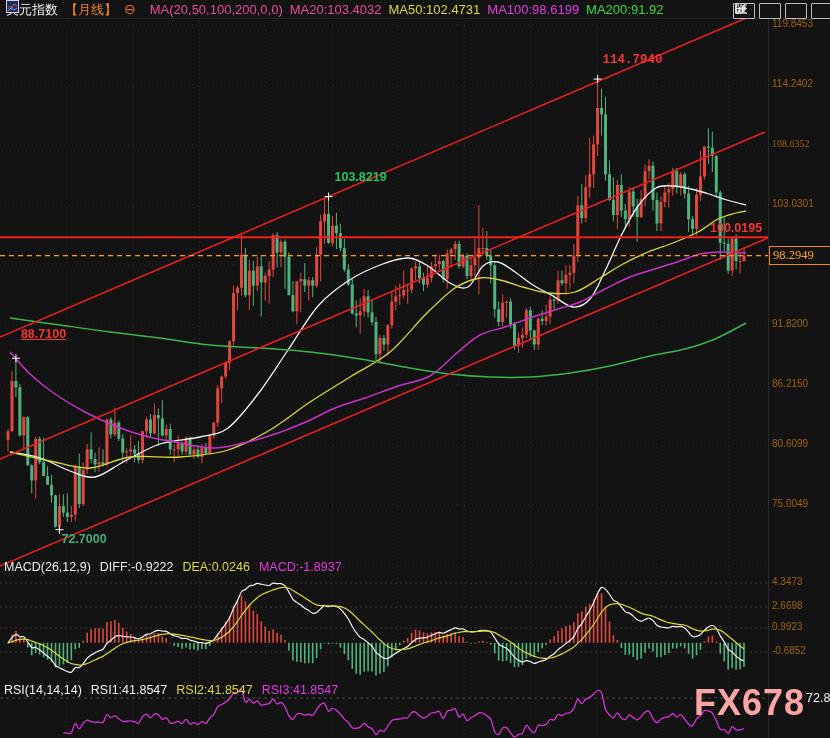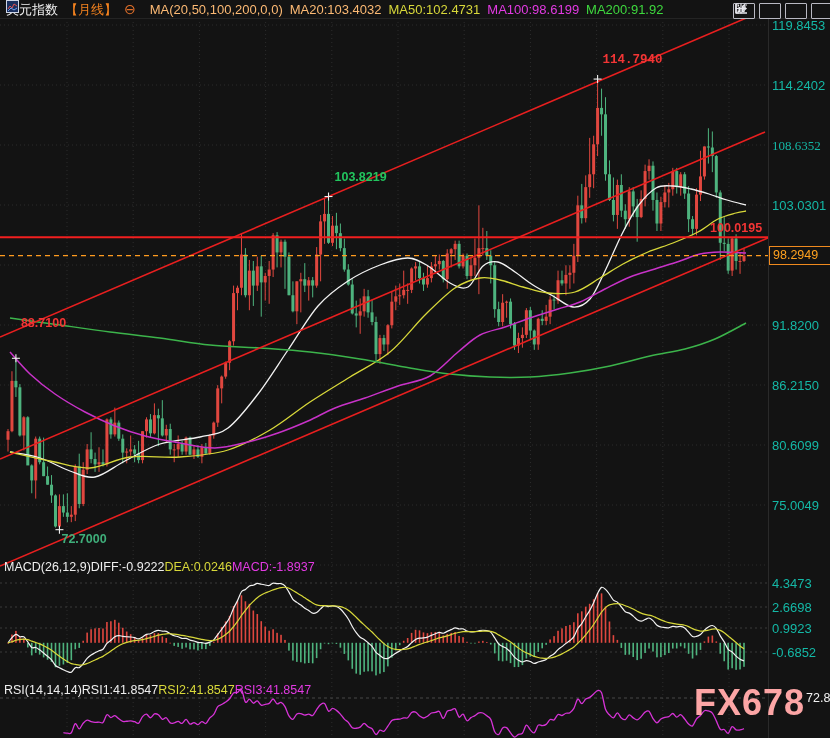--- a/index.html
+++ b/index.html
@@ -11,7 +11,7 @@
   .hdr .sym{color:#f2f2f2;}
   .hdr .per{color:#f5831f;}
   .hdr .cplus{color:#e2702a;font-size:14px;line-height:13px;}
-  .hdr .maset,.hdr .ma20{color:#fdba74;}
+  .hdr .maset,.hdr .ma20{color:#ec4899;}
   .hdr .ma50{color:#d8d83a;}
   .hdr .ma100{color:#e23ae2;}
   .hdr .ma200{color:#3ed83e;}

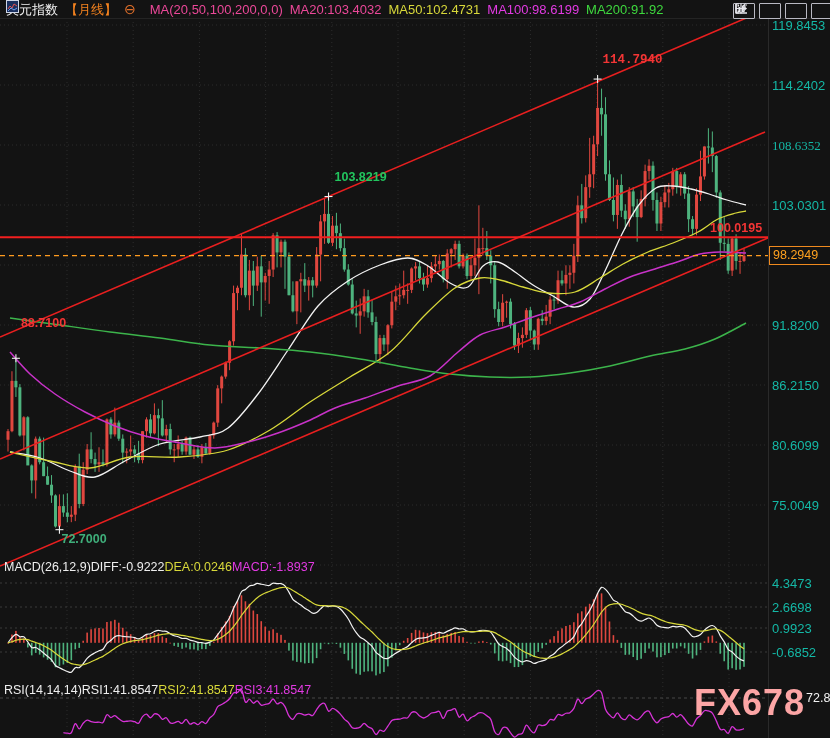--- a/index.html
+++ b/index.html
@@ -18,7 +18,7 @@
   .winbtns{position:absolute;top:3px;left:733px;display:flex;gap:4px;z-index:30;}
   .winbtn{width:20px;height:14px;border:1px solid #b9b9c2;border-radius:1px;display:flex;
           align-items:center;justify-content:center;background:#131313;}
-  .axis-label{position:absolute;left:772px;color:#14b8a6;font-size:13px;z-index:20;}
+  .axis-label{position:absolute;left:772px;color:#a16207;font-size:10px;z-index:20;}
   .pricebox{position:absolute;left:769px;width:57px;height:17px;border:1px solid #f08a1e;
             color:#ffa21f;background:#131313;font-size:12.5px;line-height:17px;
             padding-left:3px;z-index:25;}

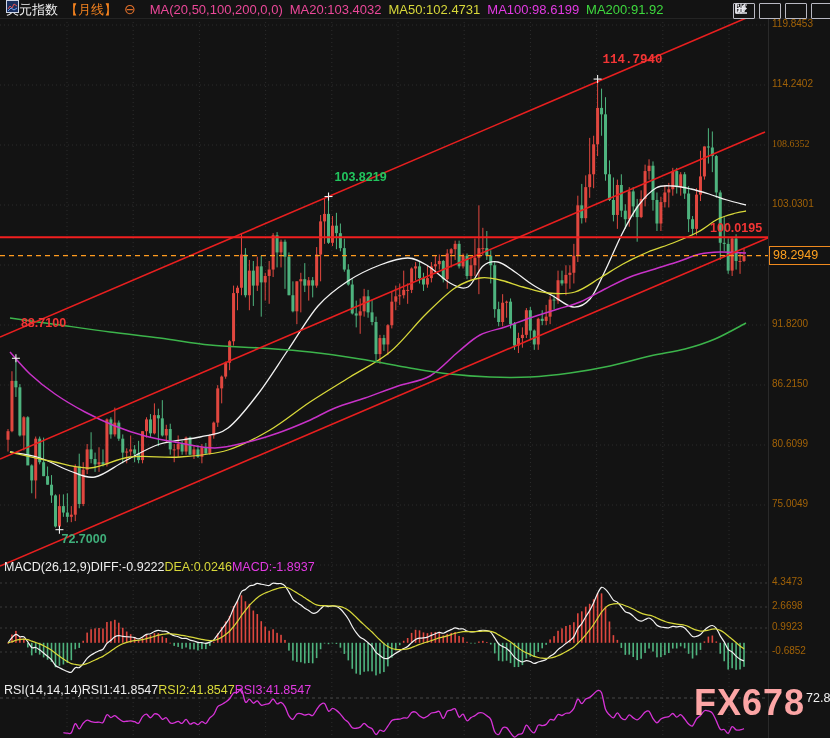--- a/index.html
+++ b/index.html
@@ -21,7 +21,7 @@
   .axis-label{position:absolute;left:772px;color:#a16207;font-size:10px;z-index:20;}
   .pricebox{position:absolute;left:769px;width:57px;height:17px;border:1px solid #f08a1e;
             color:#ffa21f;background:#131313;font-size:12.5px;line-height:17px;
-            padding-left:3px;z-index:25;}
+            padding-left:3px;z-index:25;font-family:Liberation Serif, serif;}
   .annot{position:absolute;font-size:12.5px;font-weight:bold;z-index:15;white-space:nowrap;}
   .indrow{position:absolute;left:4px;display:flex;font-size:12.5px;z-index:20;white-space:nowrap;}
   .indrow .w{color:#eeeeee;}

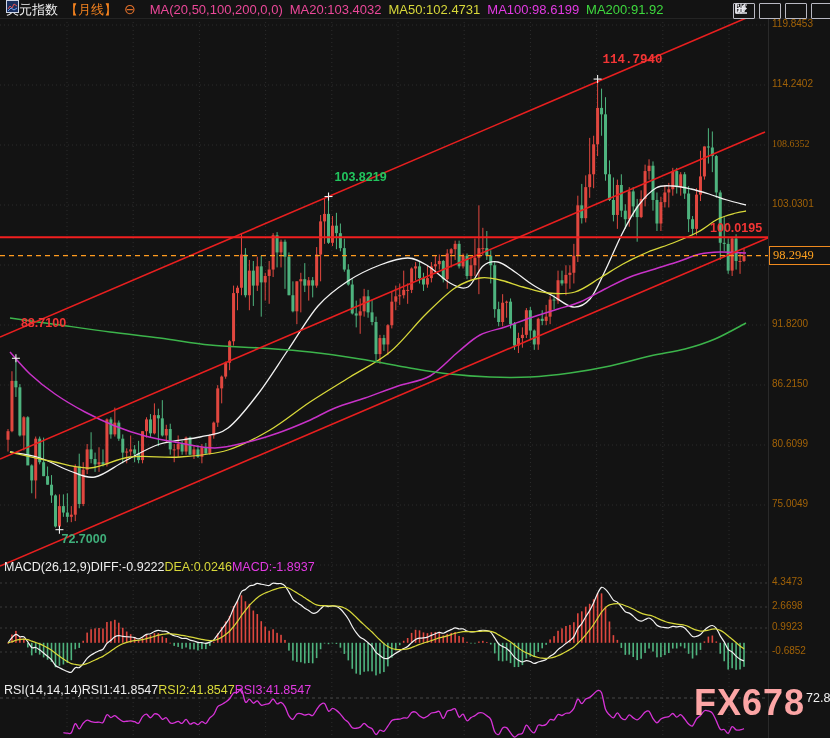--- a/index.html
+++ b/index.html
@@ -739,7 +739,7 @@
   <div id="annots">
       <div class="annot" style="left: 602.593px; top: 53.072px; color: rgb(242, 53, 53); font-family: Liberation Mono, monospace;">114.7940</div>
       <div class="annot" style="left: 334.517px; top: 169.524px; color: #22c55e;">103.8219</div>
-      <div class="annot" style="left: 20.914px; top: 316px; color: rgb(242, 53, 53);">88.7100</div>
+      <div class="annot" style="left: 20.914px; top: 327px; color: rgb(242, 53, 53); text-decoration: underline;">88.7100</div>
       <div class="annot" style="left: 61.441px; top: 531.67px; color: rgb(63, 174, 122);">72.7000</div>
       <div class="annot" style="left: 710px; top: 221px; color: rgb(242, 53, 53);">100.0195</div>
     </div>

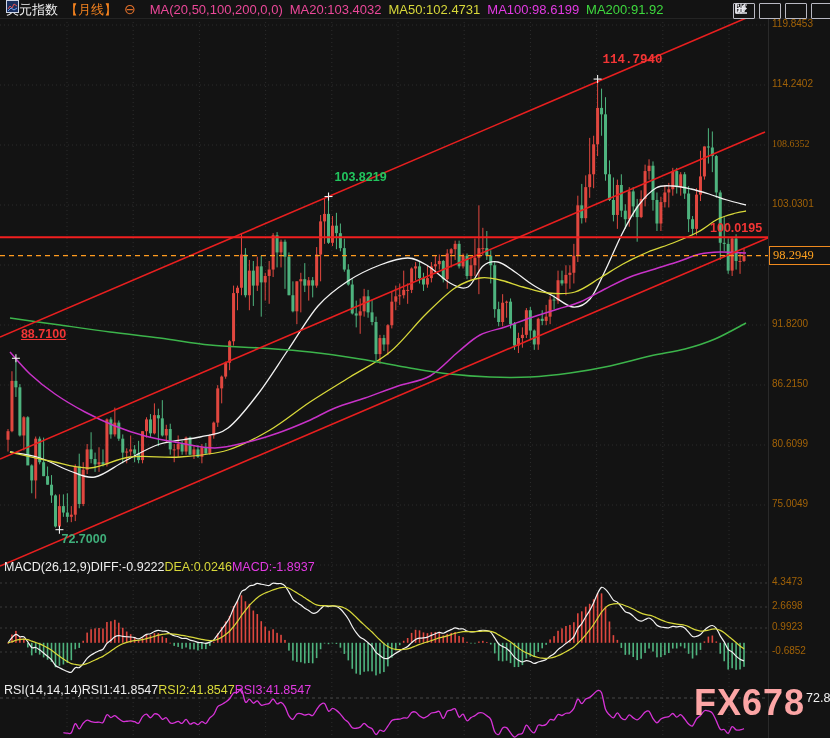--- a/index.html
+++ b/index.html
@@ -23,7 +23,7 @@
             color:#ffa21f;background:#131313;font-size:12.5px;line-height:17px;
             padding-left:3px;z-index:25;font-family:Liberation Serif, serif;}
   .annot{position:absolute;font-size:12.5px;font-weight:bold;z-index:15;white-space:nowrap;}
-  .indrow{position:absolute;left:4px;display:flex;font-size:12.5px;z-index:20;white-space:nowrap;}
+  .indrow{position:absolute;left:4px;display:flex;gap:9px;font-size:12.5px;z-index:20;white-space:nowrap;}
   .indrow .w{color:#eeeeee;}
   .indrow .y{color:#d8d83a;}
   .indrow .m{color:#e23ae2;}

